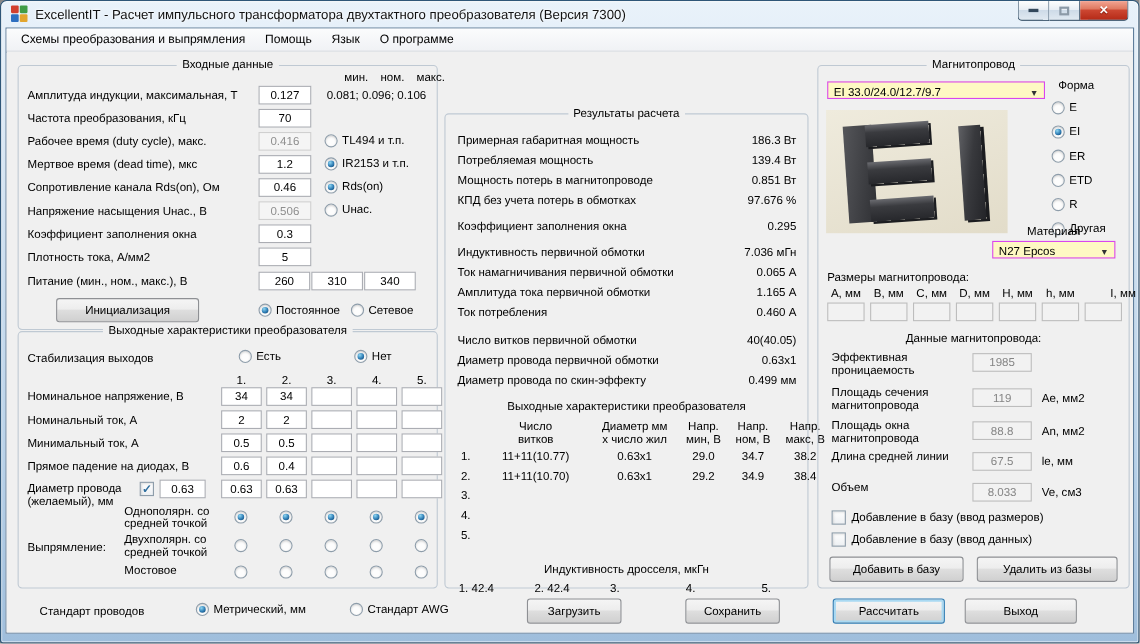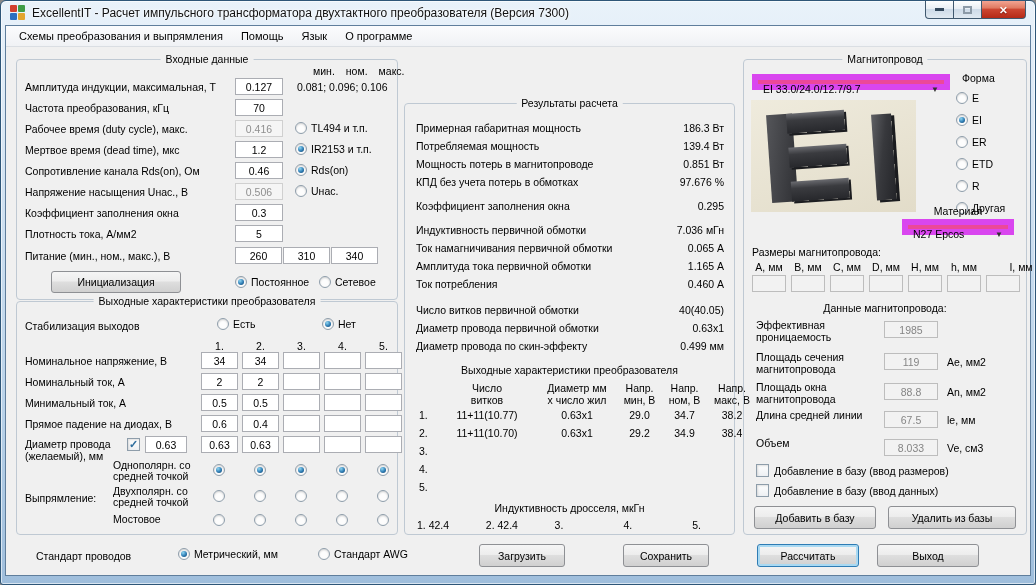--- a/index.html
+++ b/index.html
@@ -57,7 +57,7 @@
     background:linear-gradient(180deg,#F5F5F5 0%,#EDEDED 45%,#DEDEDE 50%,#D0D0D0 100%); cursor:default; }
   .btn.focus { border-color:#2E7CB4; box-shadow:0 0 0 2px #A9D9F2 inset; }
 
-  .combo { position:absolute; height:16px; background:#ec4899; border:6px solid #d946ef; }
+  .combo { position:absolute; height:16px; background:#fef9c3; border:1px solid #d946ef; }
   .combo .ctext { position:absolute; left:5px; top:3px; white-space:nowrap; }
   .combo .carrow { position:absolute; right:5px; top:5px; font-size:8px; color:#333; }
 

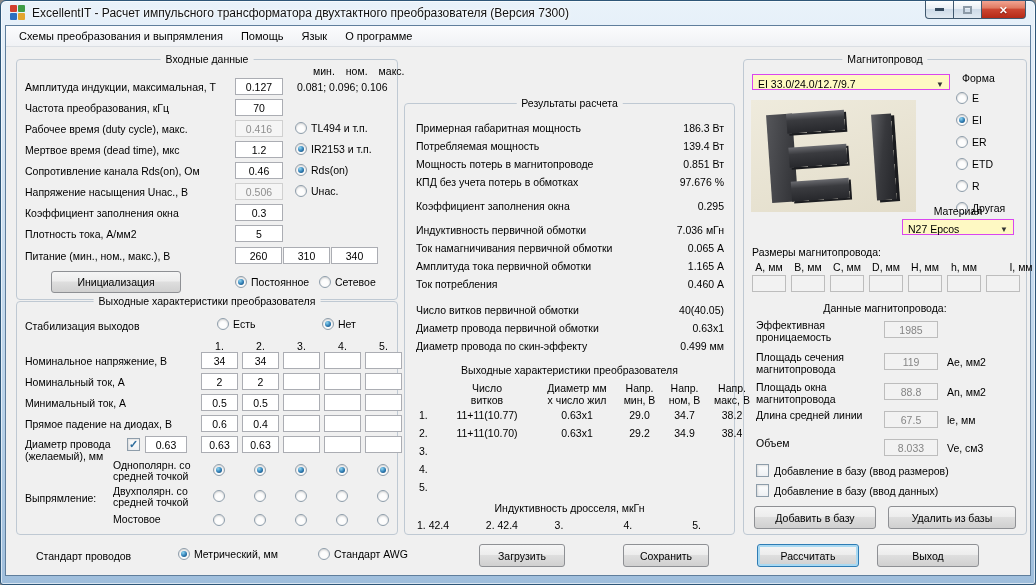--- a/index.html
+++ b/index.html
@@ -83,7 +83,7 @@
   .tr { display:grid; grid-template-columns:32px 100px 80px 45px 45px 50px; height:18px; align-items:center; }
   .tr span { text-align:center; }
   .tr span:first-child { text-align:left; padding-left:14px; }
-  .choke-title { text-align:center; margin-top:6px; }
+  .choke-title { text-align:center; margin-top:16px; }
   .choke-vals { display:flex; padding-left:12px; margin-top:5px;gap:27px; }
   .choke-vals span { width:61px; white-space:nowrap; }
 

